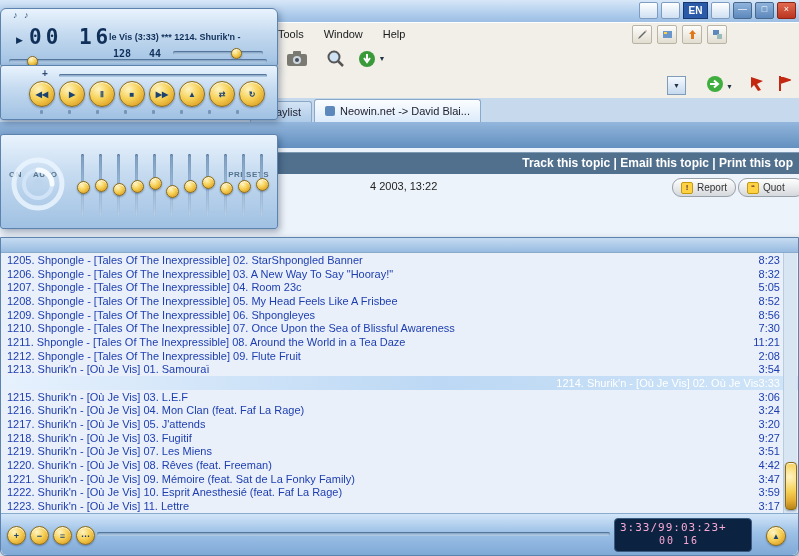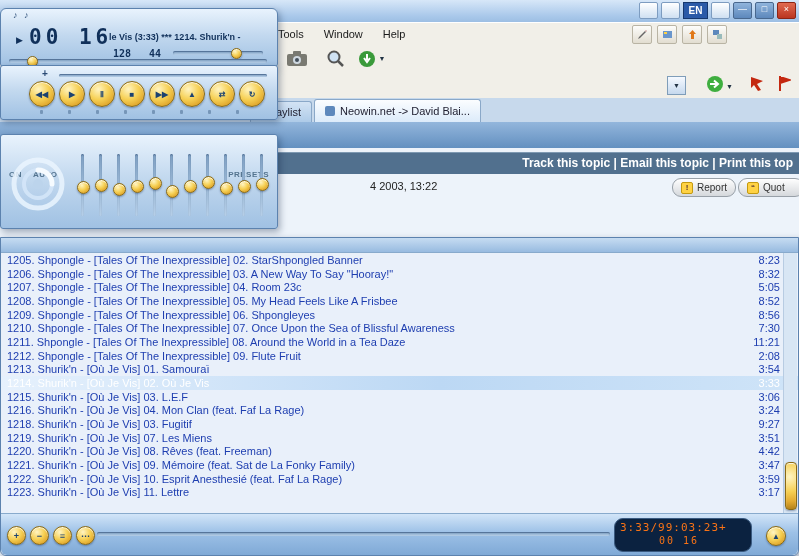--- a/index.html
+++ b/index.html
@@ -110,7 +110,7 @@
   .pl-row{height:13.68px;display:flex;justify-content:space-between;align-items:center;
     padding:0 18px 0 6px;font-size:11px;color:#1e3eb0;white-space:nowrap;}
   .pl-row .t-label{overflow:hidden;}
-  .pl-row.sel{background:linear-gradient(90deg,#e6f1fd,#bcd8f4 55%,#cfe4f8);color:#ffffff;}
+  .pl-row.sel{background:linear-gradient(90deg,#e6f1fd,#bcd8f4 55%,#cfe4f8);color:#ffffff;justify-content:flex-end;}
   .pl-scroll{position:absolute;right:1px;top:15px;width:13px;height:260px;
     background:#d8e6f4;border-left:1px solid #b8cce2;}
   .pl-thumb{position:absolute;left:1px;bottom:3px;width:10px;height:46px;border-radius:4px;}

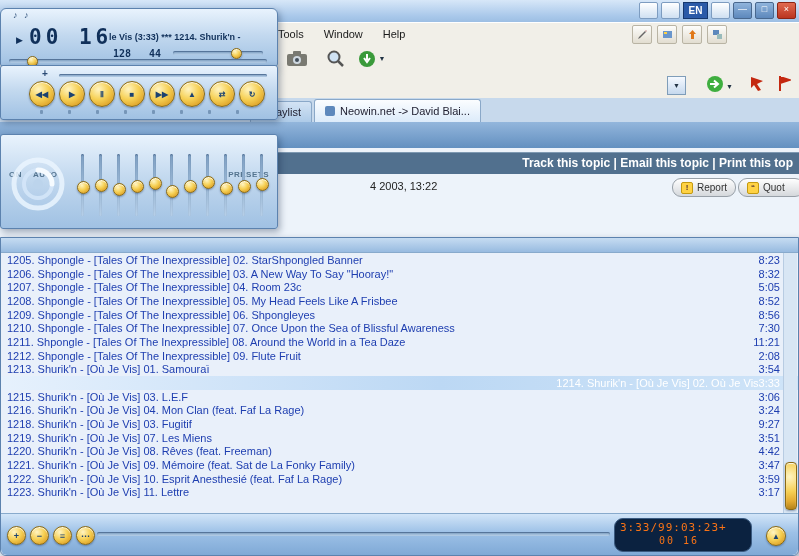--- a/index.html
+++ b/index.html
@@ -427,6 +427,10 @@
           <span class="t-time">3:24</span>
         </div>
         <div class="pl-row">
+          <span class="t-label">1217. Shurik'n - [Où Je Vis] 05. J'attends</span>
+          <span class="t-time">3:20</span>
+        </div>
+        <div class="pl-row">
           <span class="t-label">1218. Shurik'n - [Où Je Vis] 03. Fugitif</span>
           <span class="t-time">9:27</span>
         </div>

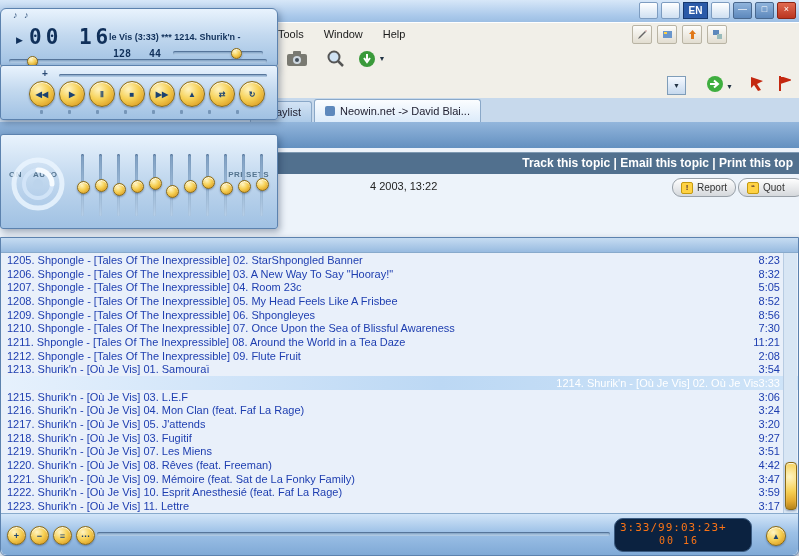--- a/index.html
+++ b/index.html
@@ -121,7 +121,7 @@
   .pl-btn{width:17px;height:17px;font-size:9px;}
   .pl-groove{position:absolute;left:96px;right:188px;top:18px;height:4px;}
   .pl-display{position:absolute;right:46px;top:4px;width:136px;height:32px;background:#0b2240;
-    border:1px solid #3a5a80;border-radius:9px;color:#f97316;
+    border:1px solid #3a5a80;border-radius:4px;color:#f9a8d4;
     font-family:"DejaVu Sans Mono",monospace;overflow:hidden;}
   .pl-display .l1{font-size:11px;padding:2px 0 0 5px;letter-spacing:1px;}
   .pl-display .l2{font-size:10px;padding:1px 0 0 44px;letter-spacing:2px;}

